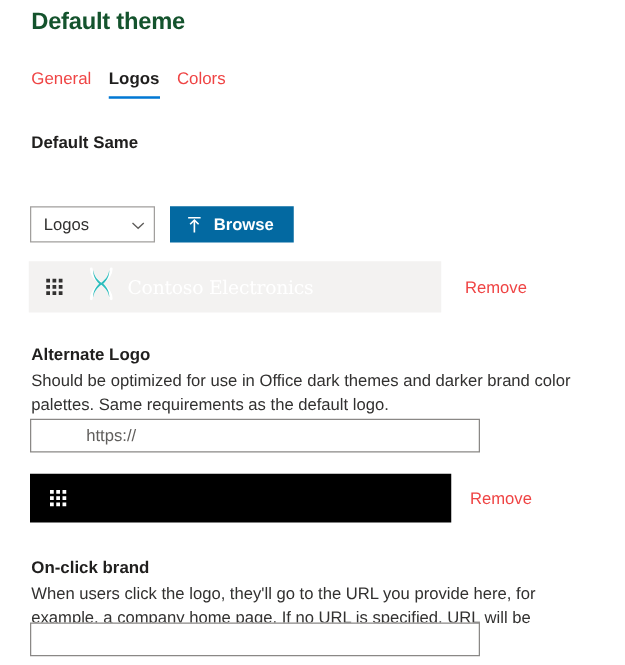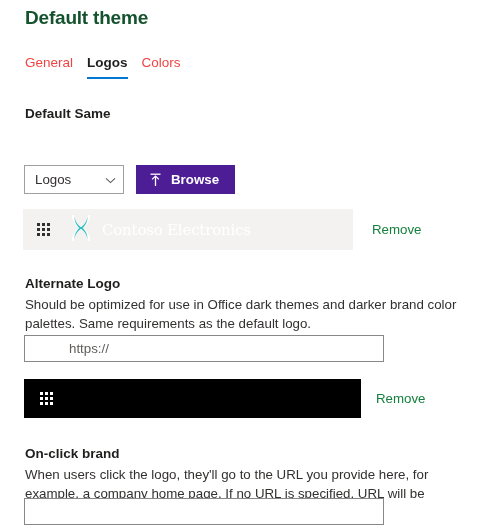--- a/index.html
+++ b/index.html
@@ -122,7 +122,7 @@
   .browse-btn {
     height: 29px;
     box-sizing: border-box;
-    background: #4c1d95;
+    background: #0369a1;
     color: #ffffff;
     border: none;
     display: flex;

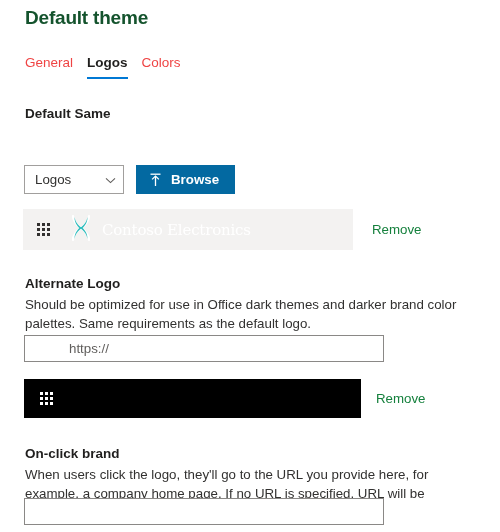--- a/index.html
+++ b/index.html
@@ -188,7 +188,7 @@
   .remove-link {
     margin-left: 19px;
     font-size: 13.3px;
-    color: #15803d;
+    color: #ef4444;
     cursor: pointer;
     text-decoration: none;
   }

